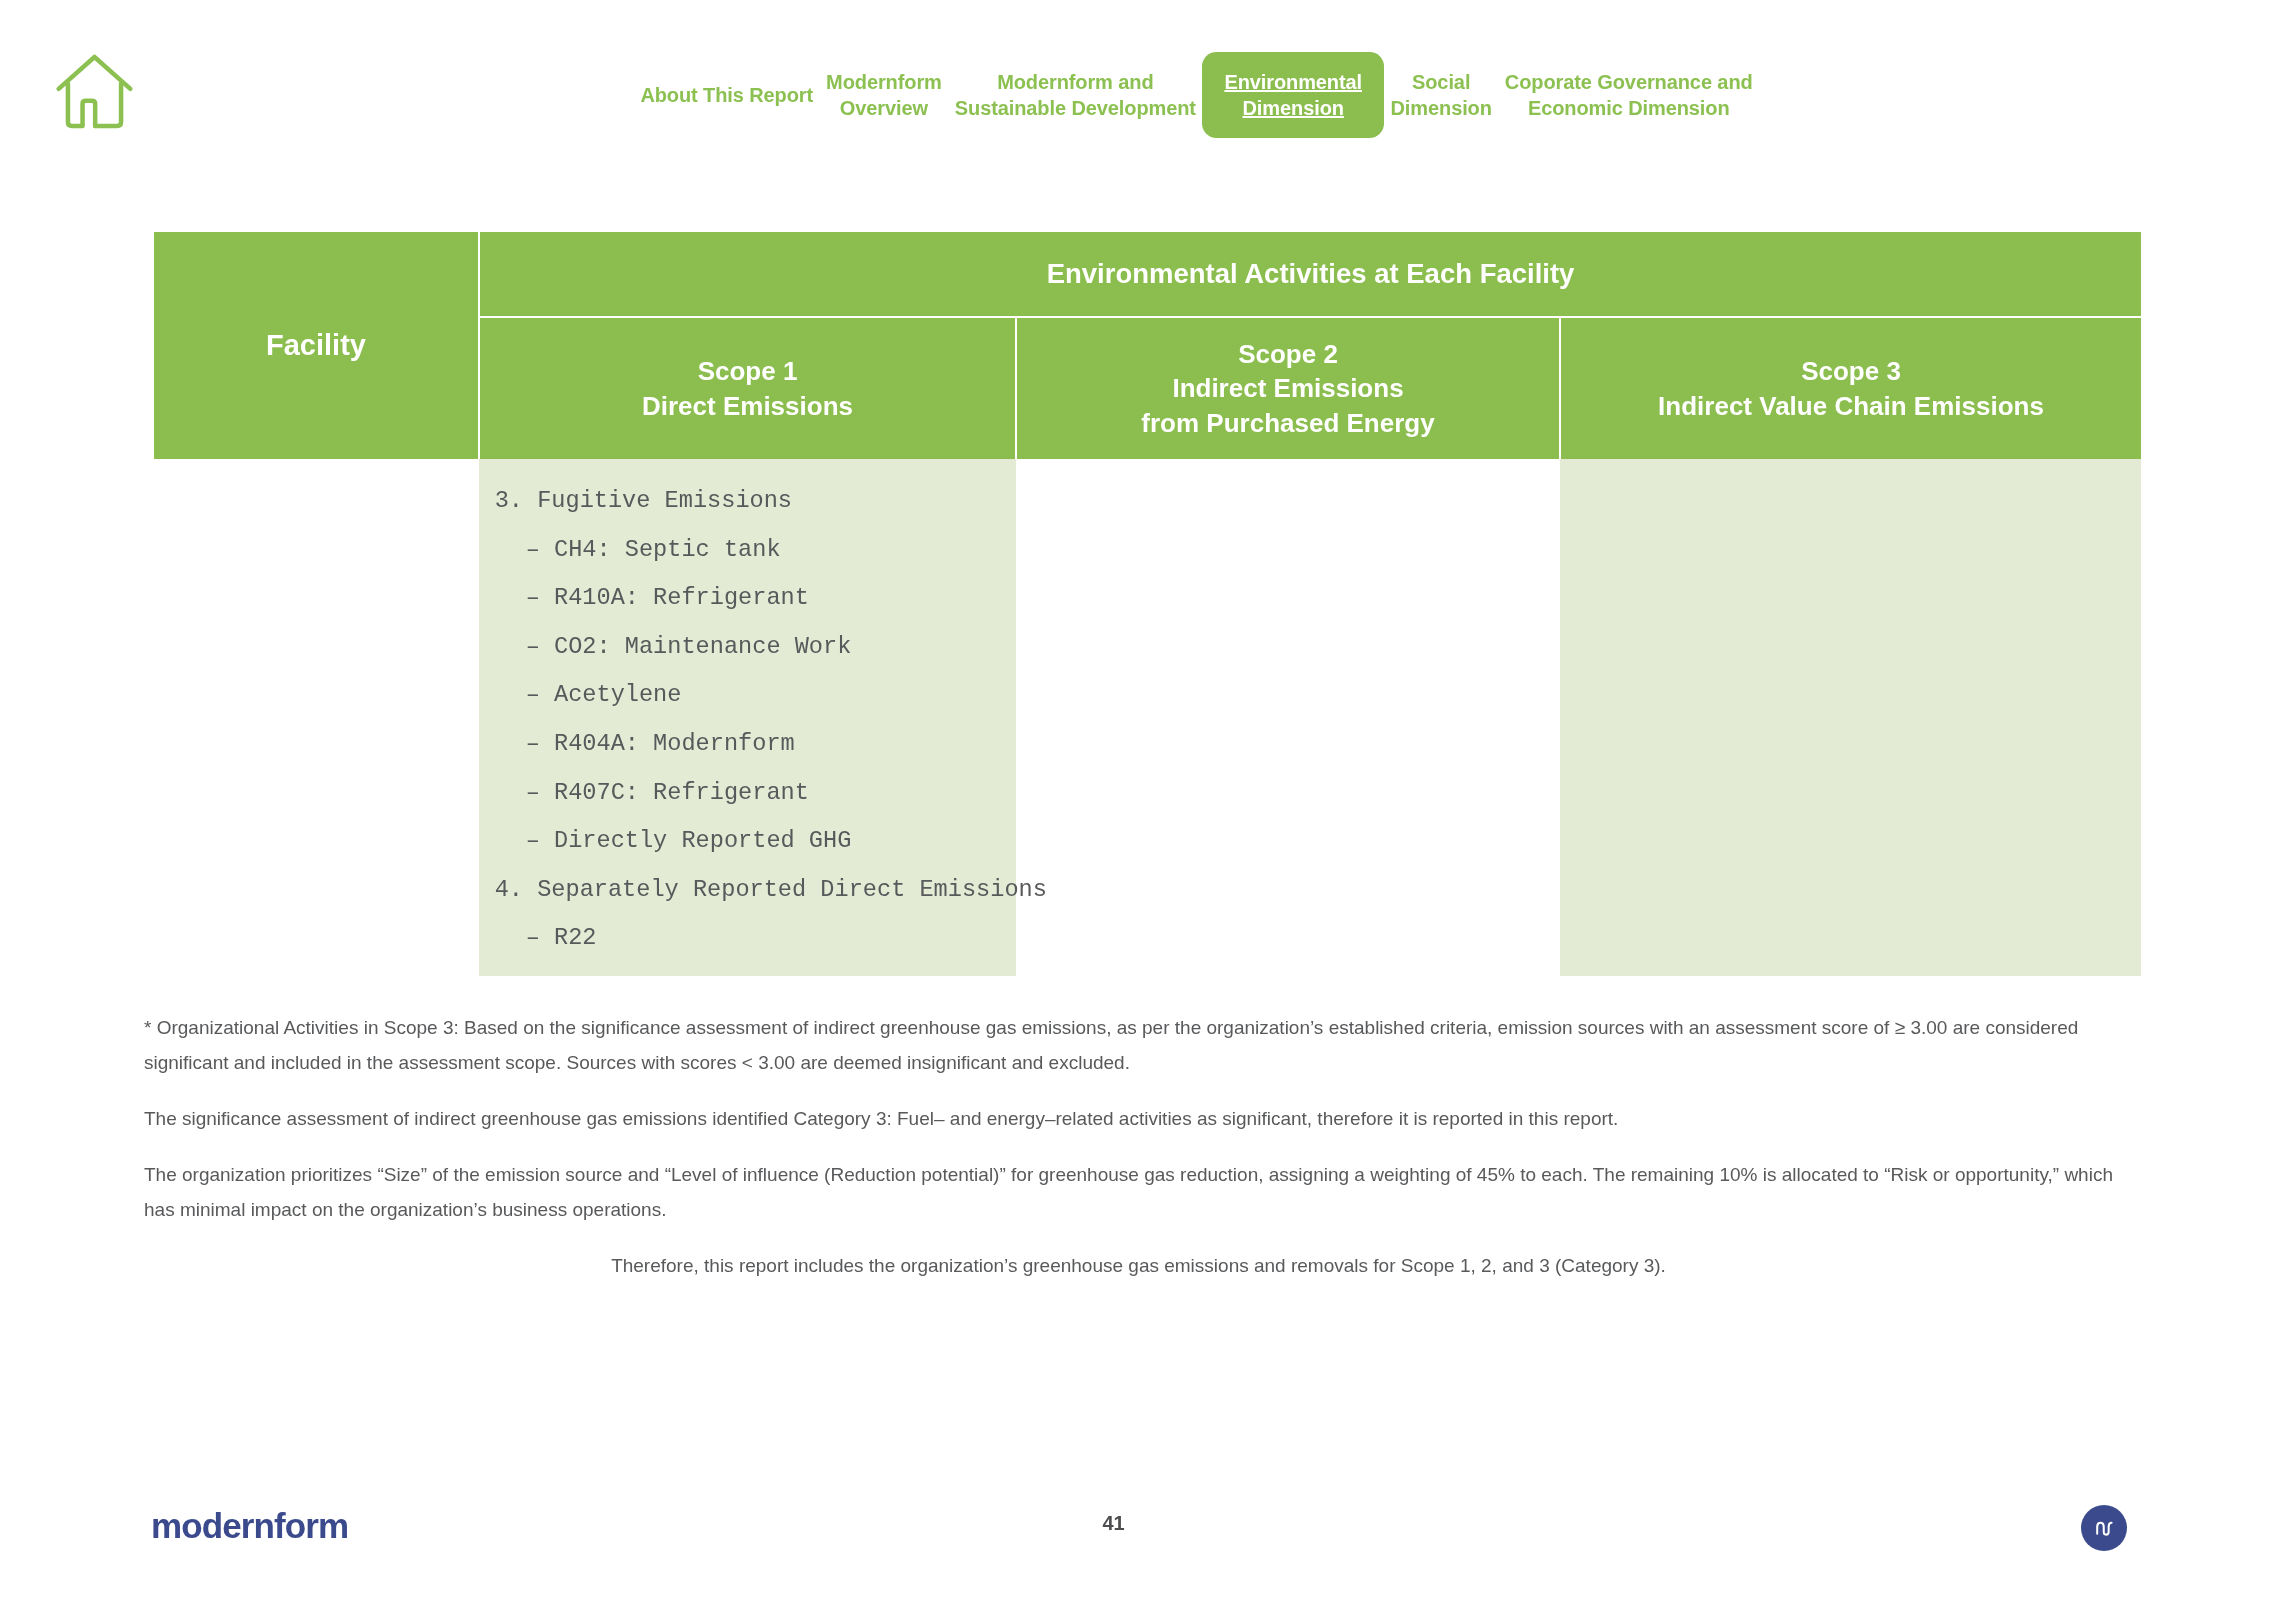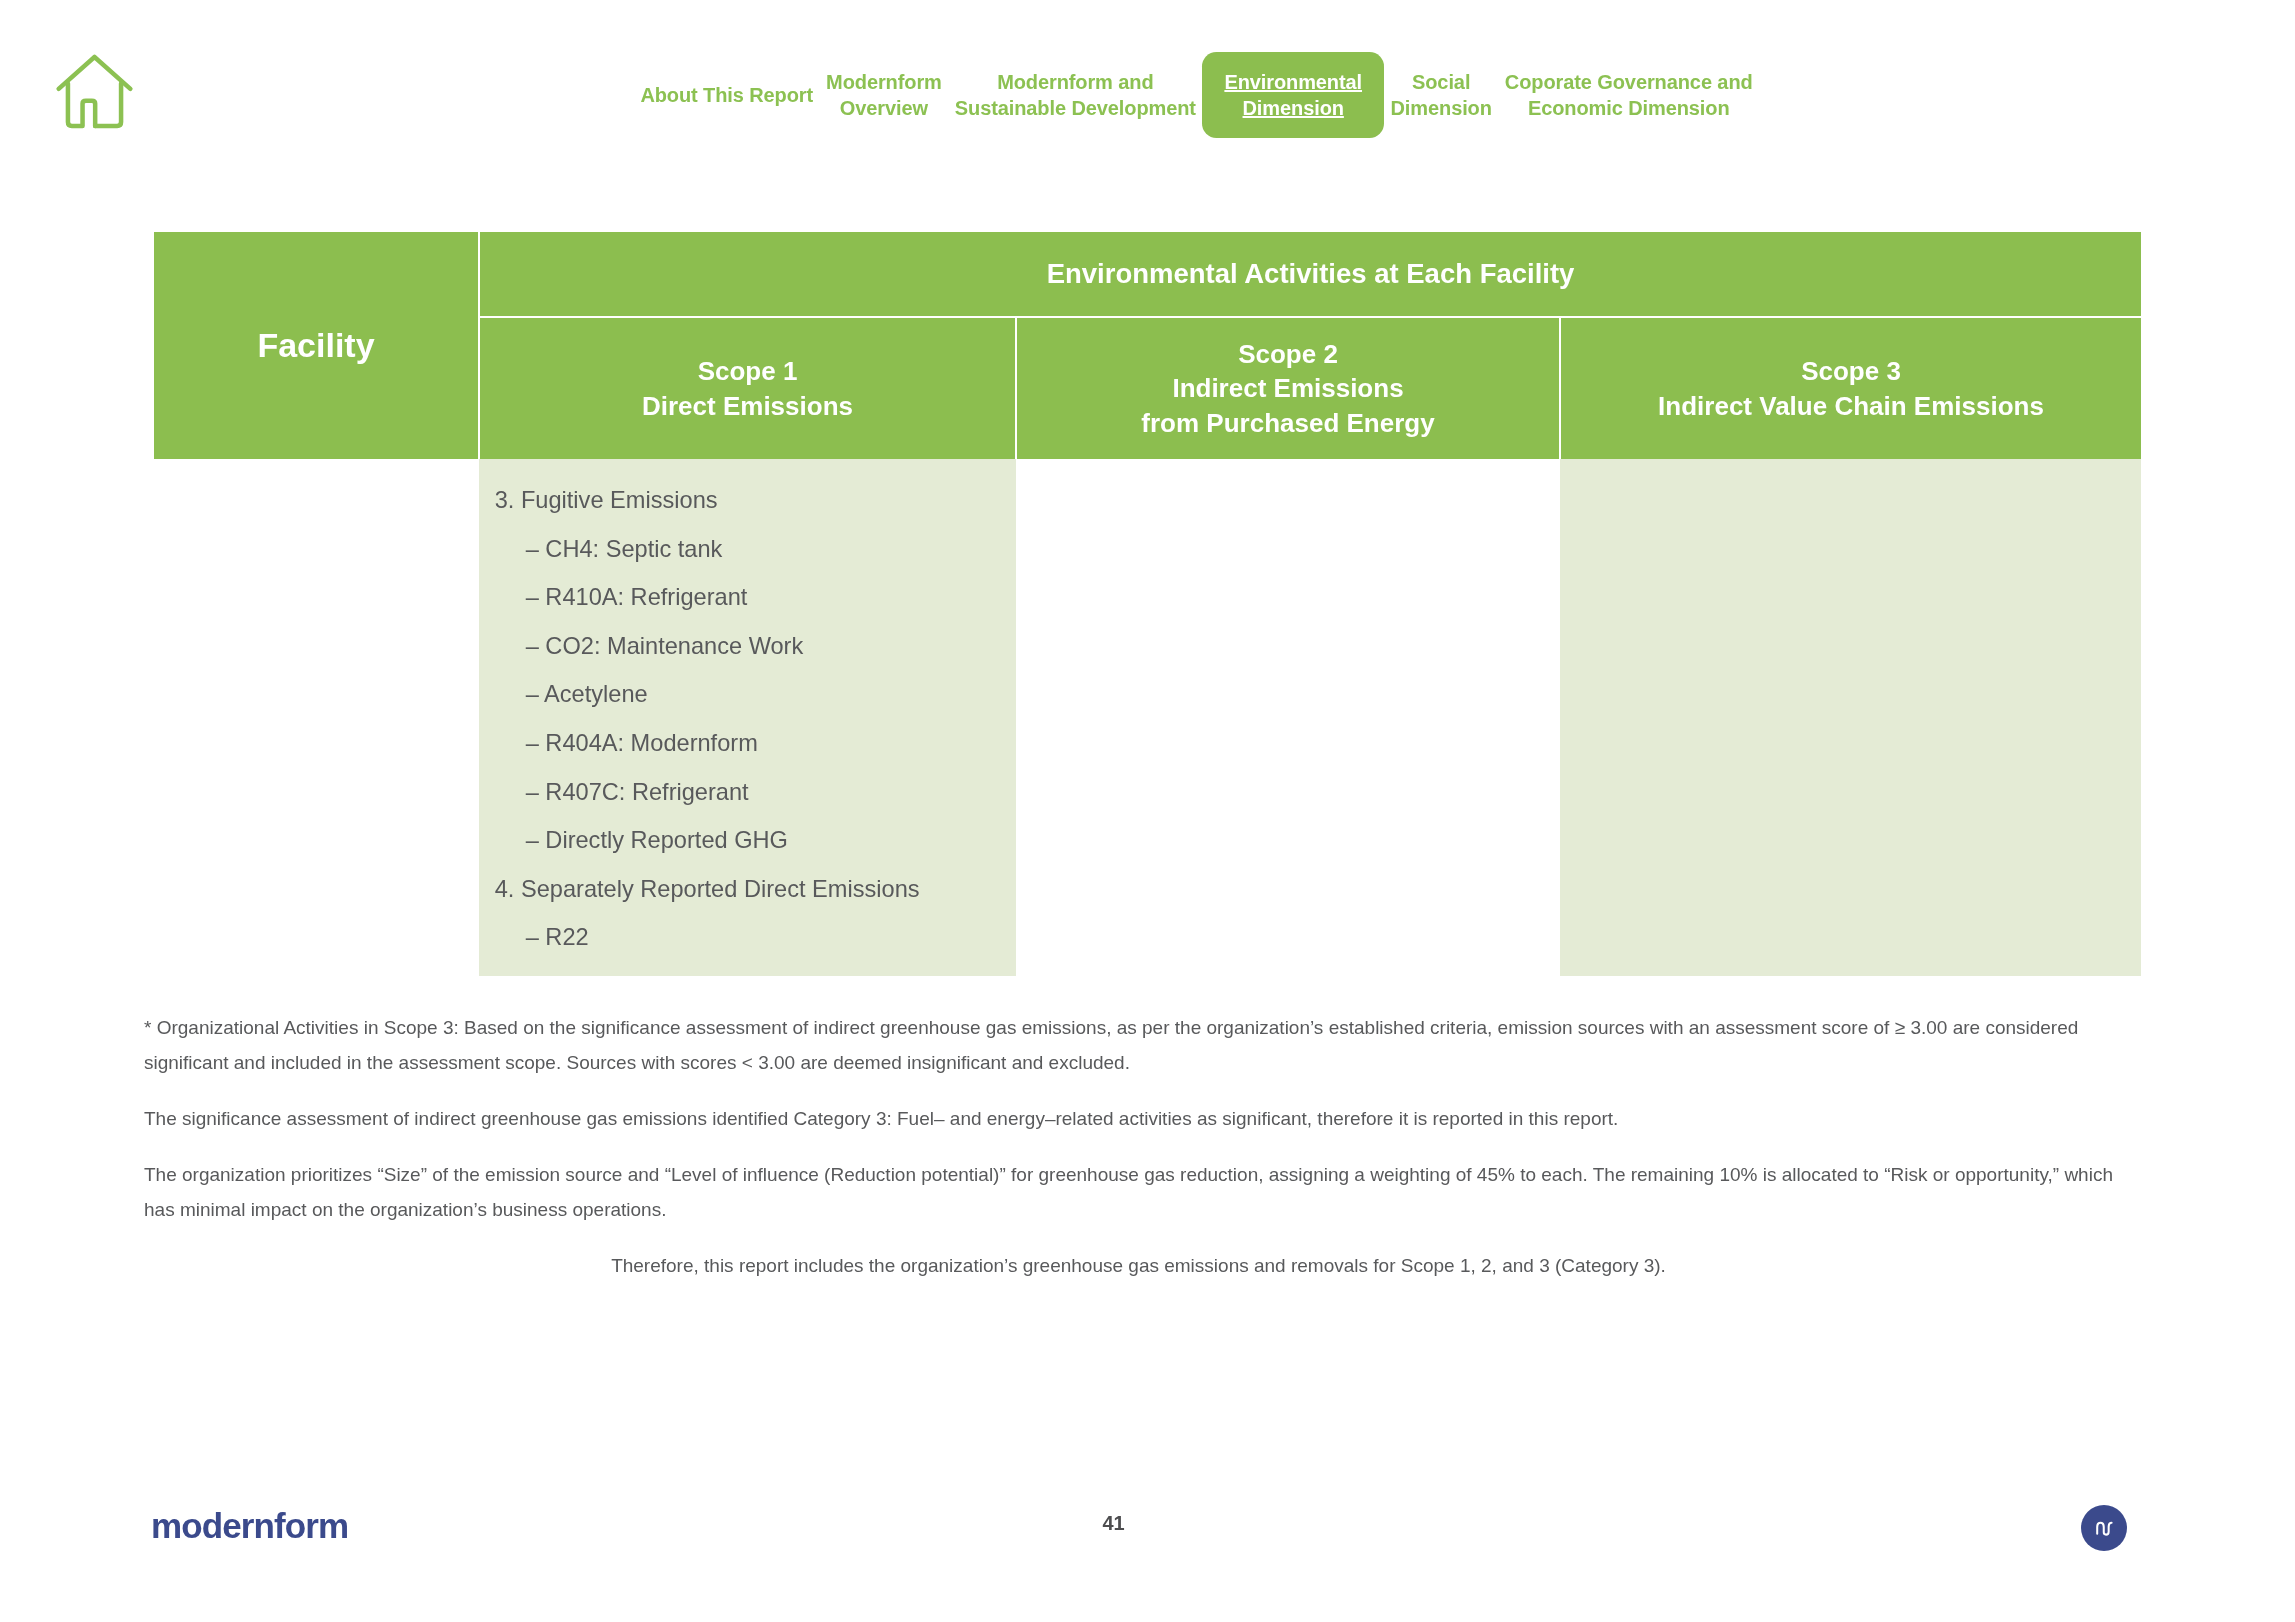--- a/index.html
+++ b/index.html
@@ -94,7 +94,7 @@
     border-left: 2px solid #ffffff;
   }
   .hdr-facility {
-    font-size: 34px;
+    font-size: 29px;
     height: 225px;
   }
   .hdr-scope {

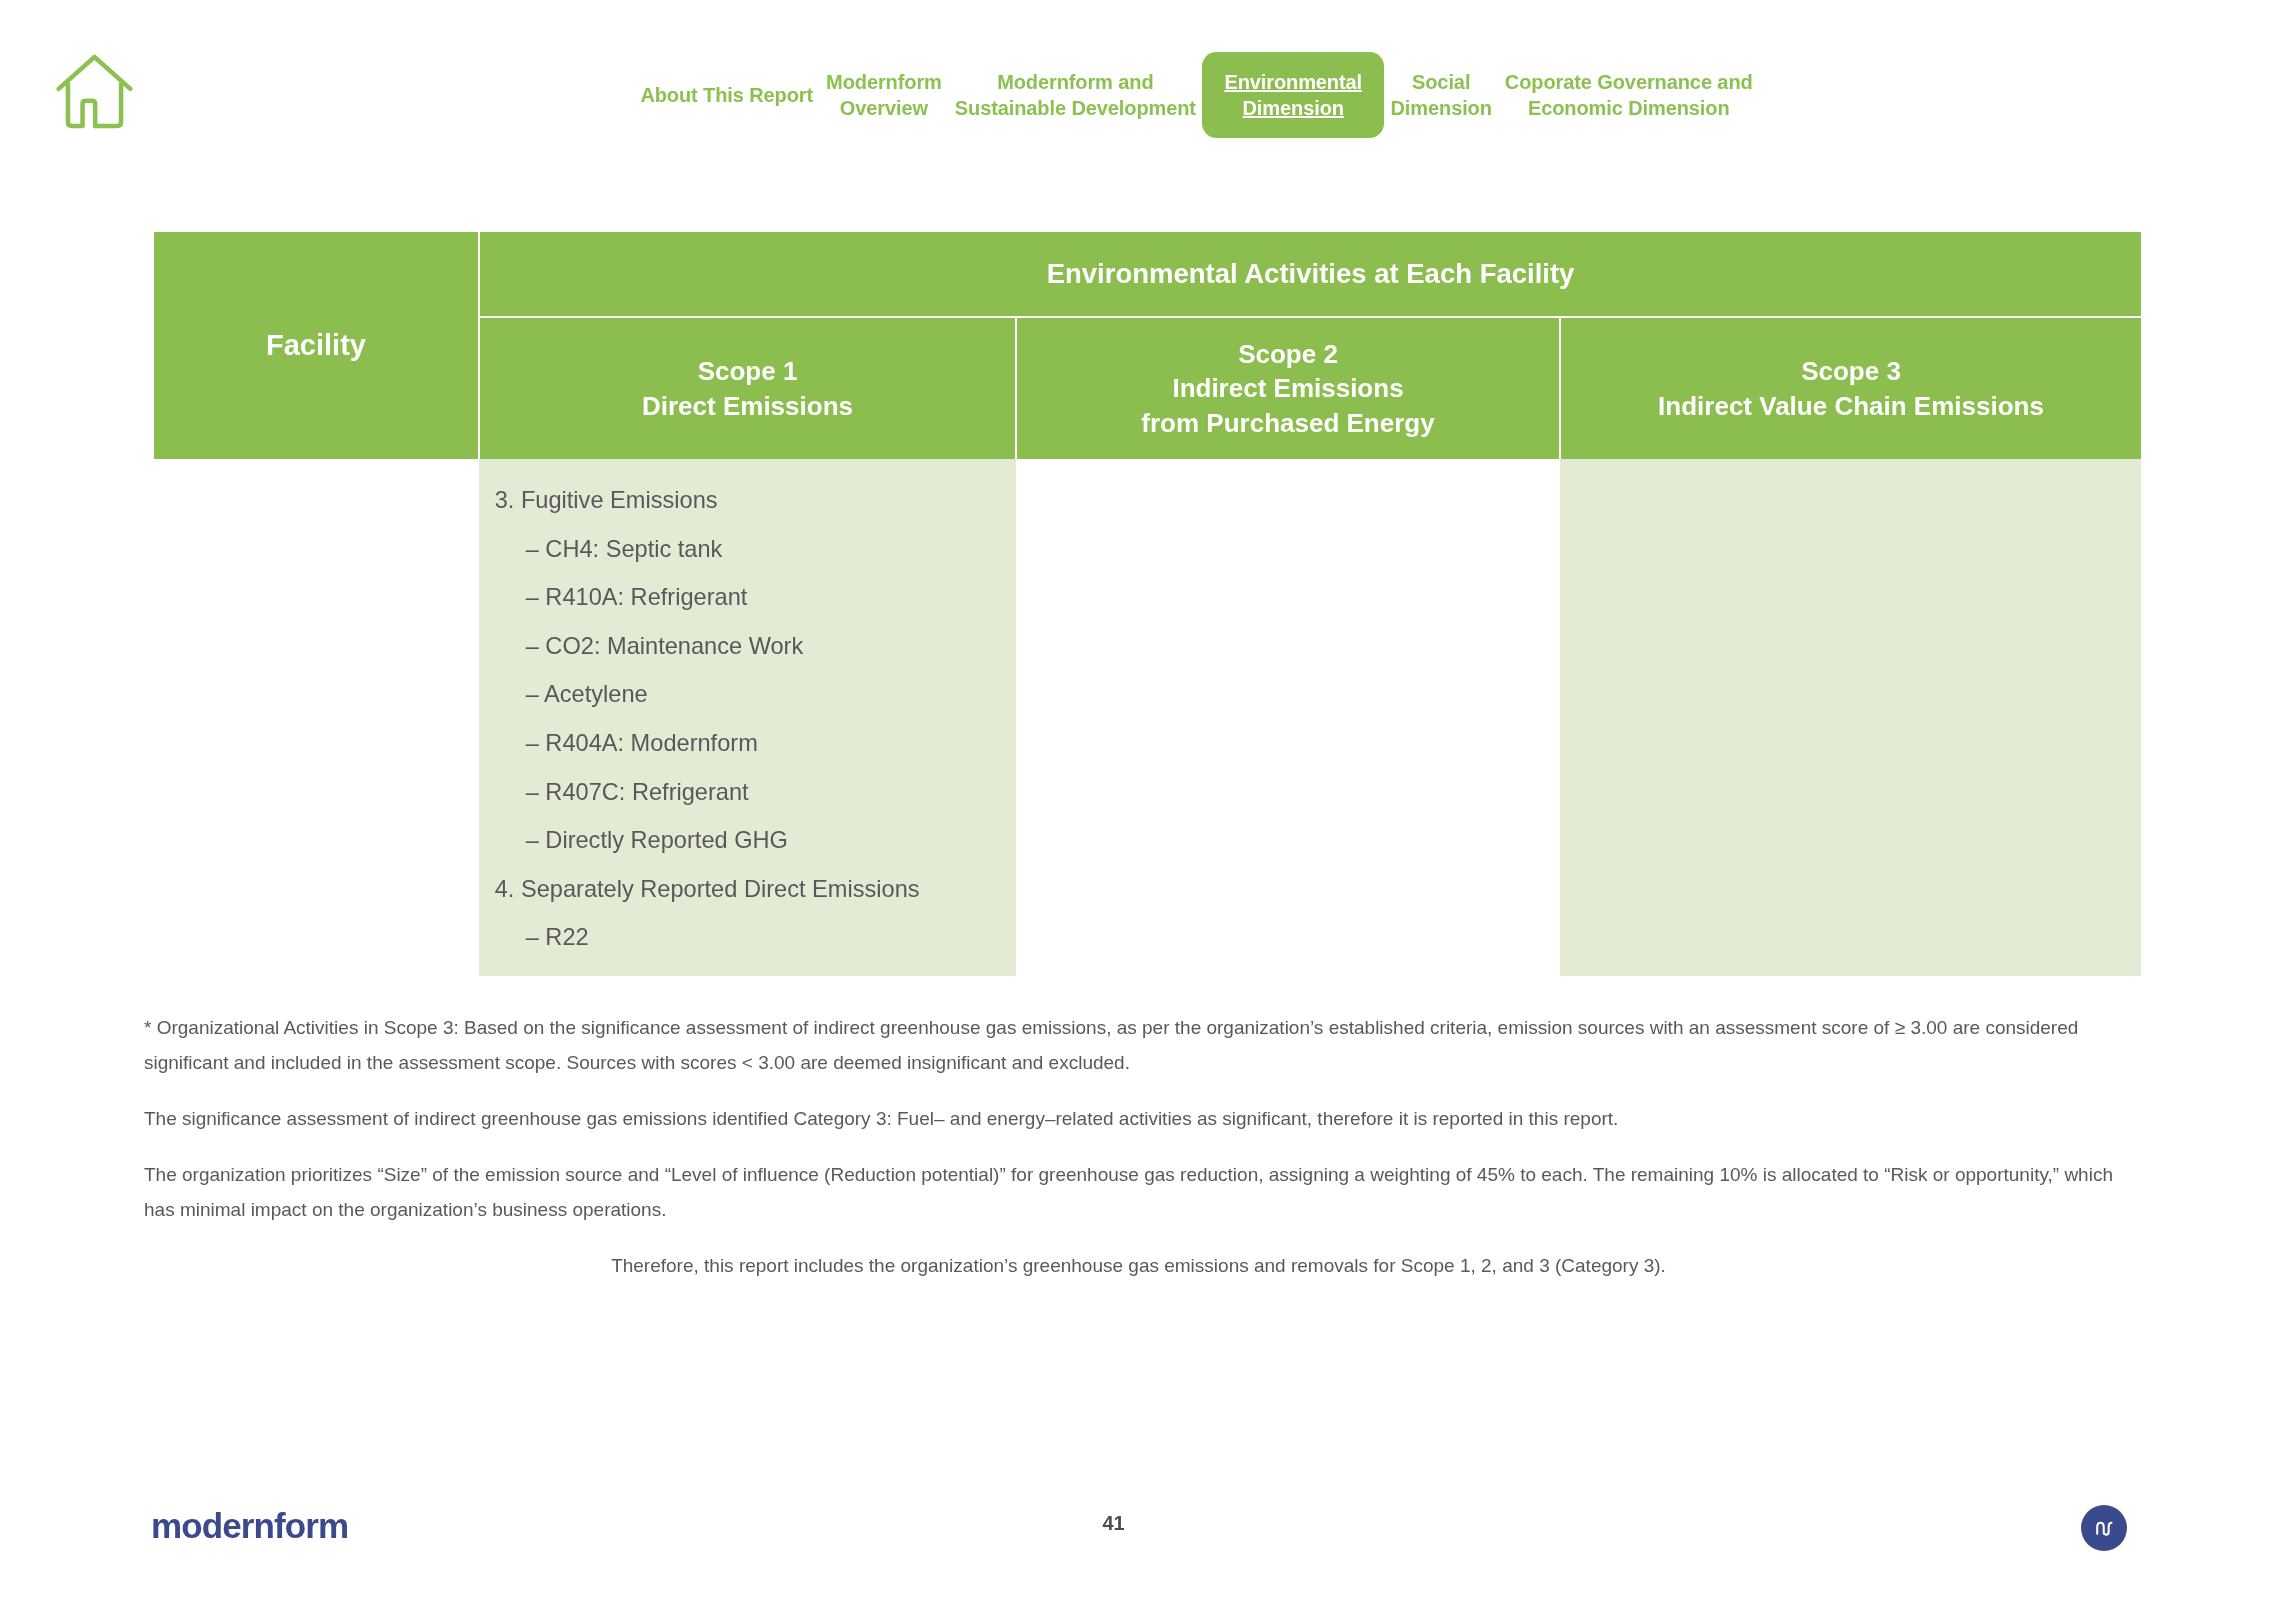--- a/index.html
+++ b/index.html
@@ -113,6 +113,7 @@
     font-size: 23.6px;
     line-height: 1;
     color: #58595b;
+    font-family: Liberation Mono, monospace;
   }
   .body-cell.tint { background: #e4ebd5; }
   .body-cell.plain { background: #ffffff; }

